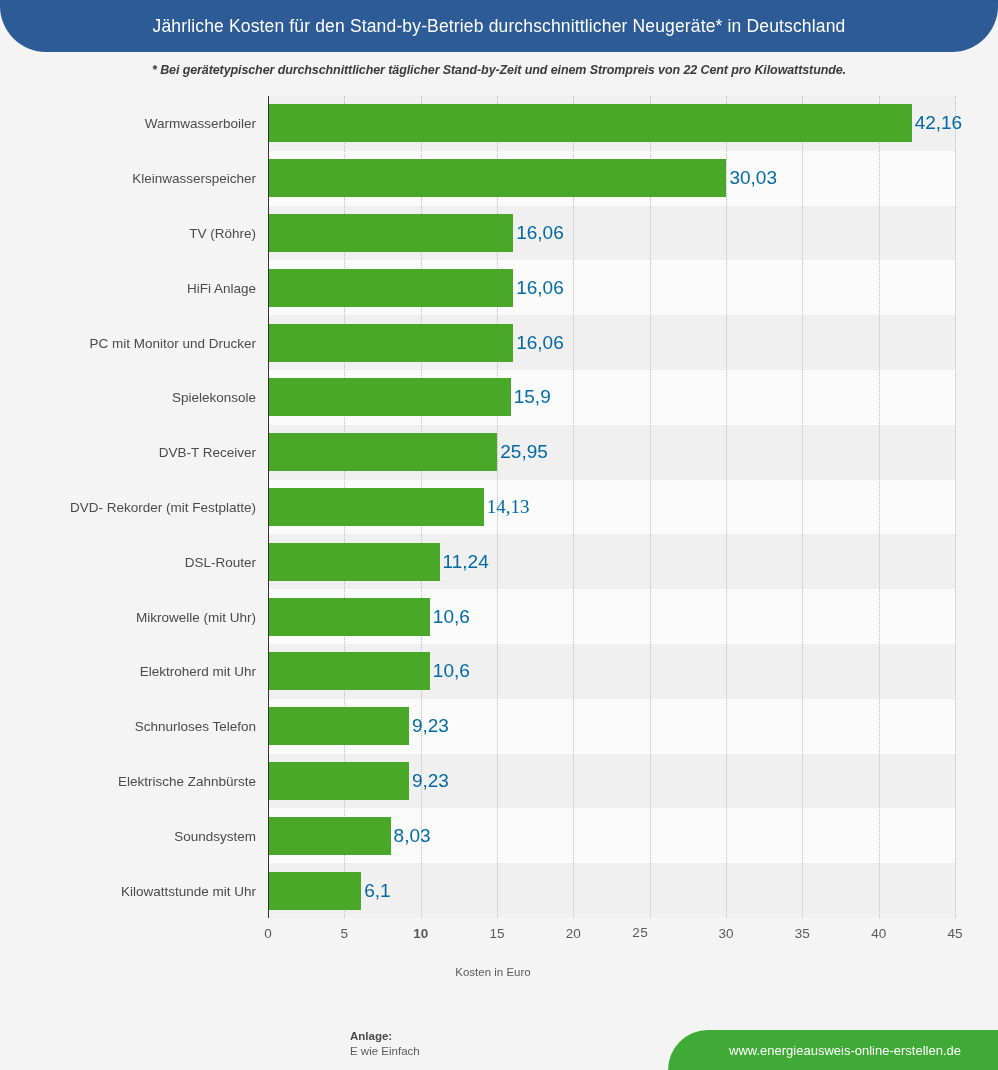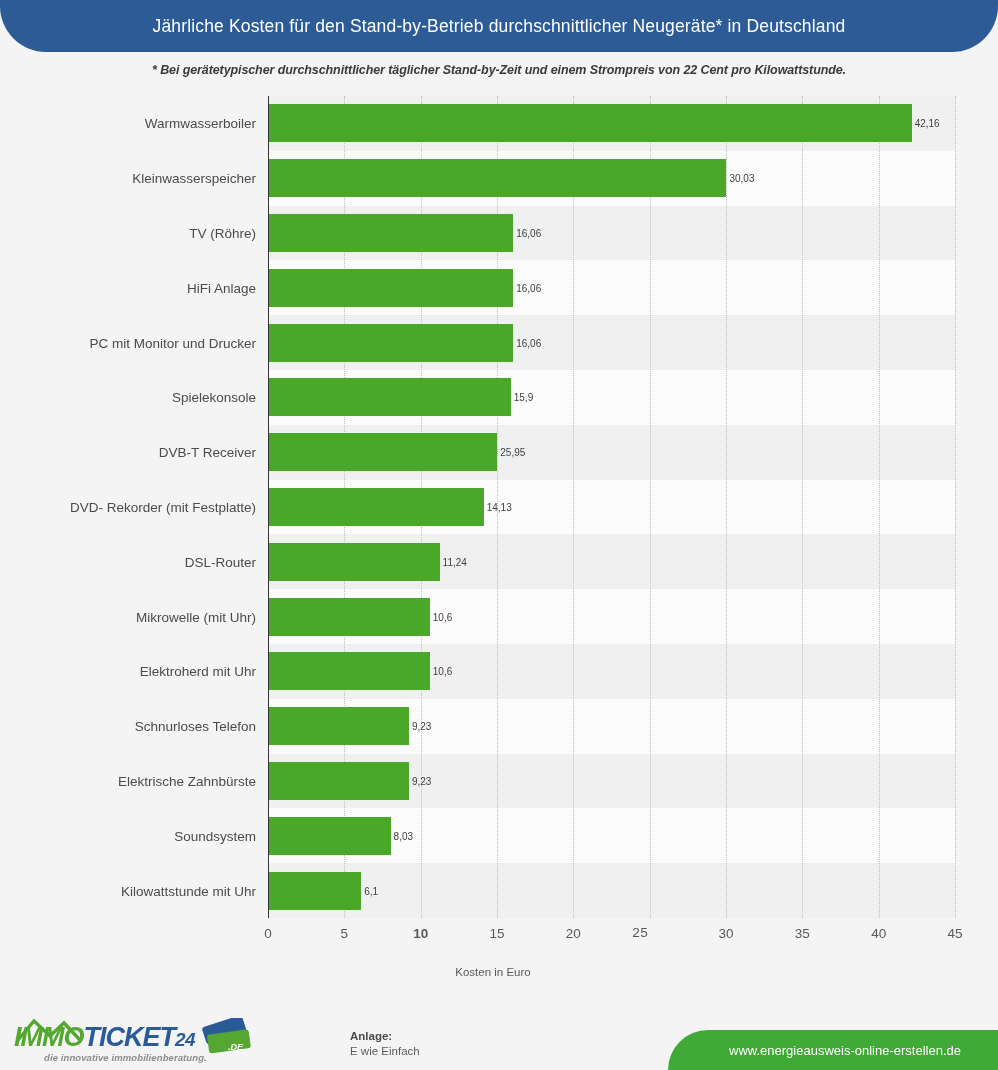--- a/index.html
+++ b/index.html
@@ -98,8 +98,8 @@
   }
   .bar-value {
     position: absolute;
-    font-size: 10px;
-    color: #404040;
+    font-size: 19px;
+    color: #0369a1;
     white-space: nowrap;
     transform: translateY(-50%);
   }

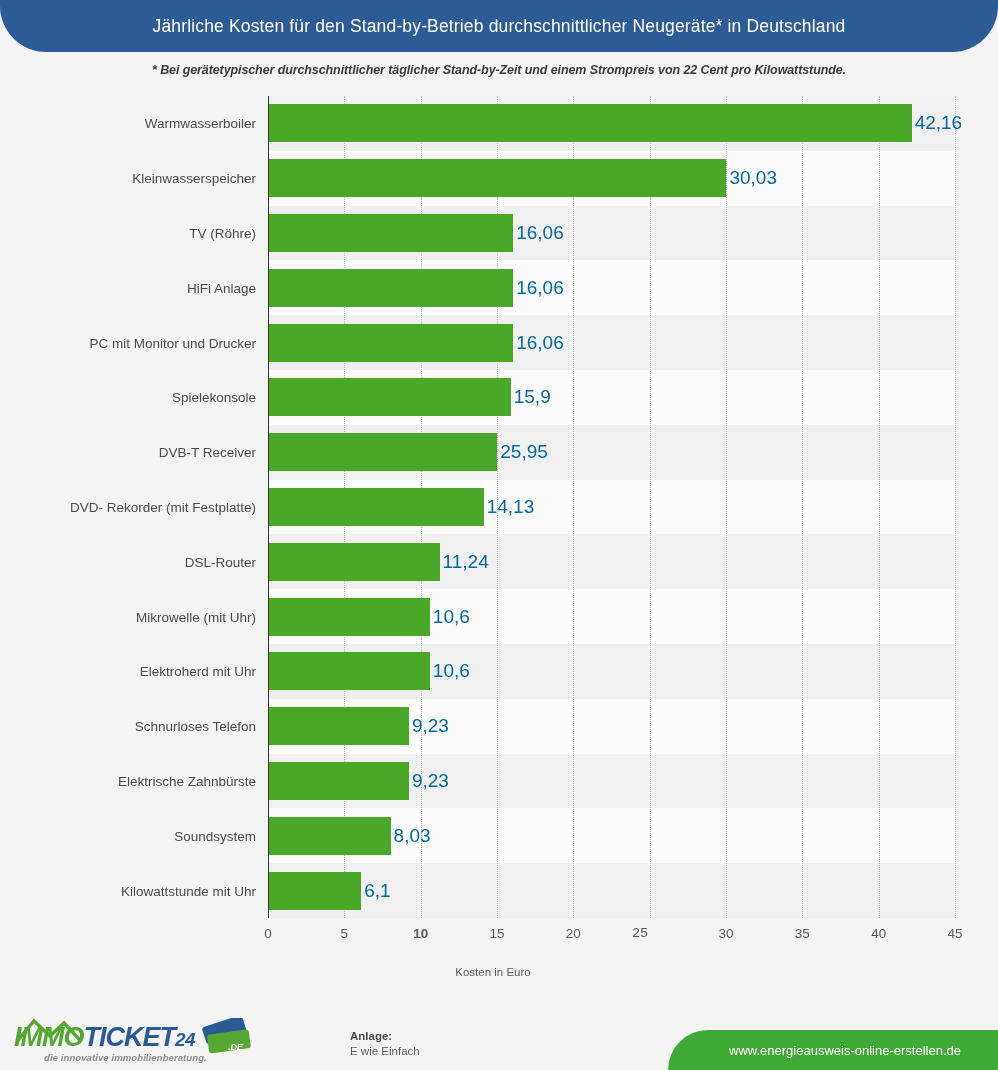--- a/index.html
+++ b/index.html
@@ -286,7 +286,7 @@
       <div class="bar" title="DVB-T Receiver: 15,02" style="top: 337.2px; height: 38px; width: 229.305px; background: rgb(74, 168, 40);"></div>
       <div class="bar-value" style="left: 232.305px; top: 356.2px;">25,95</div>
       <div class="bar" title="DVD- Rekorder (mit Festplatte): 14,13" style="top: 392px; height: 38px; width: 215.718px; background: rgb(74, 168, 40);"></div>
-      <div class="bar-value" style="left: 218.718px; top: 411px;">14,13</div>
+      <div class="bar-value" style="left: 218.718px; top: 411px; font-family: Liberation Serif, serif;">14,13</div>
       <div class="bar" title="DSL-Router: 11,24" style="top: 446.8px; height: 38px; width: 171.597px; background: rgb(74, 168, 40);"></div>
       <div class="bar-value" style="left: 174.597px; top: 465.8px;">11,24</div>
       <div class="bar" title="Mikrowelle (mit Uhr): 10,6" style="top: 501.6px; height: 38px; width: 161.827px; background: rgb(74, 168, 40);"></div>

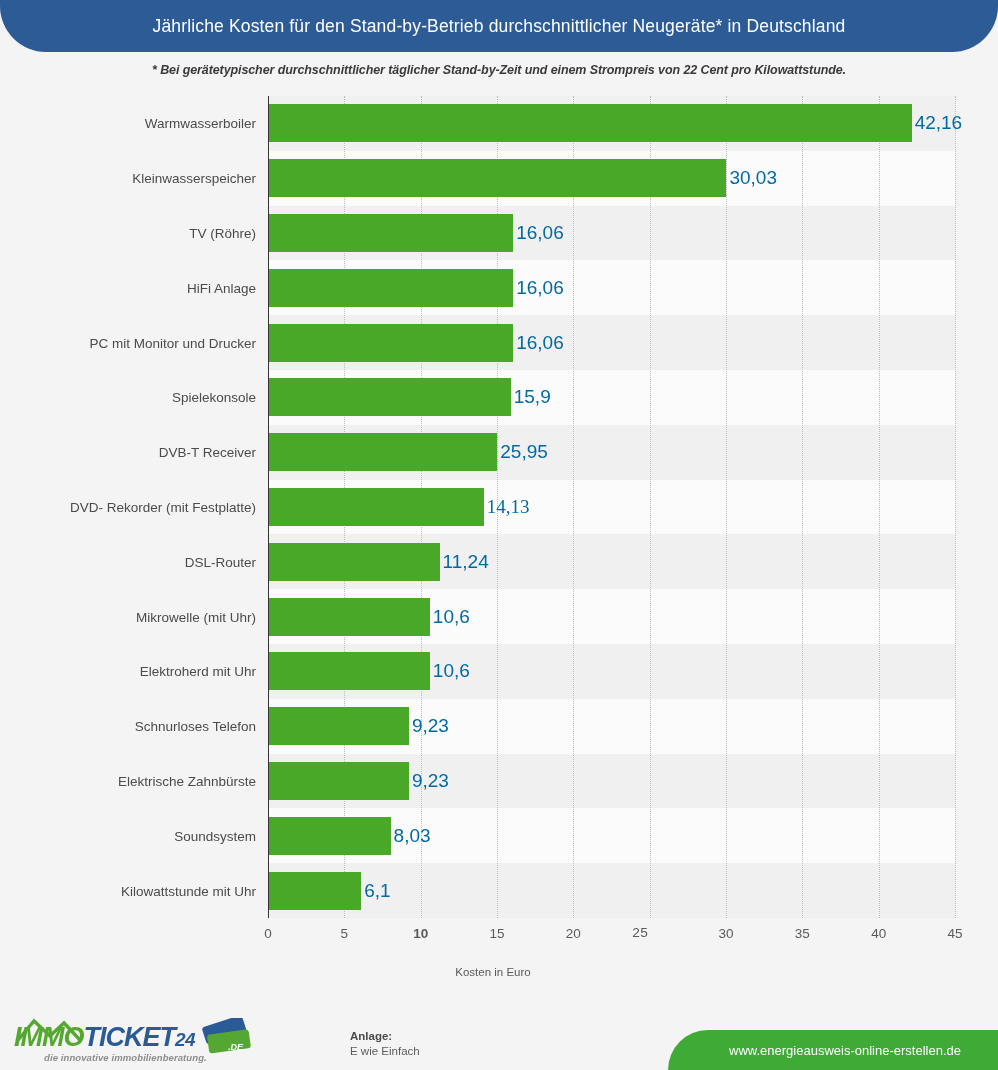--- a/index.html
+++ b/index.html
@@ -339,24 +339,6 @@
 
   <div class="footer"></div>
 
-  <div class="logo">
-    <svg class="logo-roof" width="66" height="26" viewBox="0 0 66 26">
-      <polyline points="2,24 18,5 34,20 48,7 64,24" fill="none" stroke="#54a832" stroke-width="3.4"></polyline>
-    </svg>
-    <div class="logo-row">
-      <span class="logo-immo">IMMO</span><span class="logo-ticket">TICKET</span><span class="logo-24">24</span>
-    </div>
-    <svg class="logo-tickets" width="56" height="40" viewBox="0 0 56 40">
-      <g transform="rotate(-18 28 20)">
-        <rect x="6" y="2" width="42" height="18" rx="3" fill="#2a5b96"></rect>
-      </g>
-      <g transform="rotate(-8 28 24)">
-        <rect x="8" y="14" width="42" height="19" rx="3" fill="#54a832"></rect>
-      </g>
-    </svg>
-    <div class="logo-de">.DE</div>
-    <div class="logo-tag">die innovative immobilienberatung.</div>
-  </div>
 
   <div class="sources">
     <div class="lbl">Anlage:</div>

